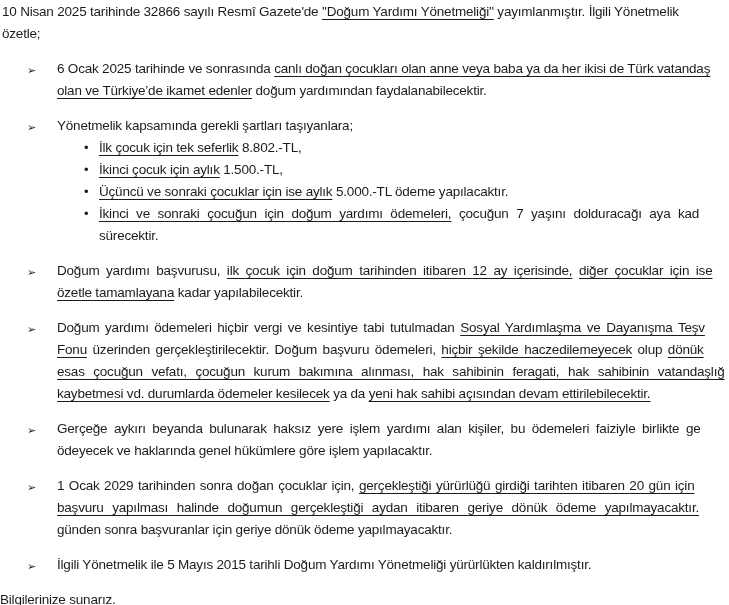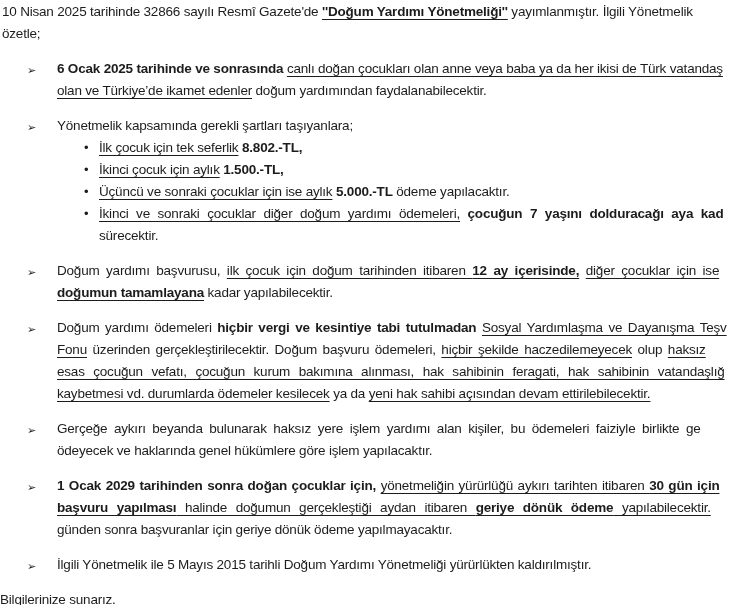--- a/index.html
+++ b/index.html
@@ -28,7 +28,7 @@
     line-height: 22px;
     height: 22px;
   }
-  .b { font-weight: 700; margin-top: 16px; }
+  .b { font-weight: 400; margin-top: 16px; }
   .u {
     text-decoration: underline;
     text-underline-offset: 3px;

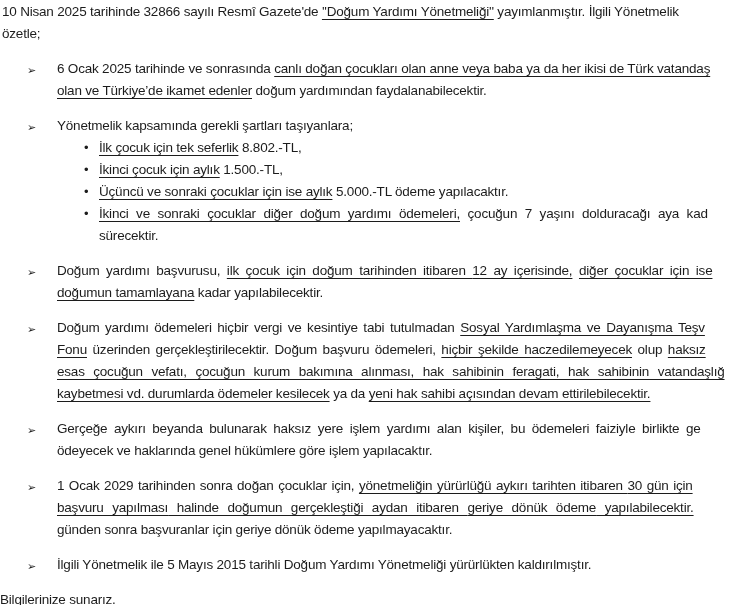--- a/index.html
+++ b/index.html
@@ -76,7 +76,7 @@
     </div>
     <div class="para dot">
       <span class="marker">•</span>
-      <div class="line" style="word-spacing: 4px;"><span class="u">İkinci ve sonraki çocuklar diğer doğum yardımı ödemeleri,</span><span> </span><span class="b">çocuğun 7 yaşını dolduracağı aya kad</span></div>
+      <div class="line" style="word-spacing: 4px;"><span class="u">İkinci ve sonraki çocuğun için doğum yardımı ödemeleri,</span><span> </span><span class="b">çocuğun 7 yaşını dolduracağı aya kad</span></div>
       <div class="line"><span>sürecektir.</span></div>
     </div>
     <div class="para arrow">

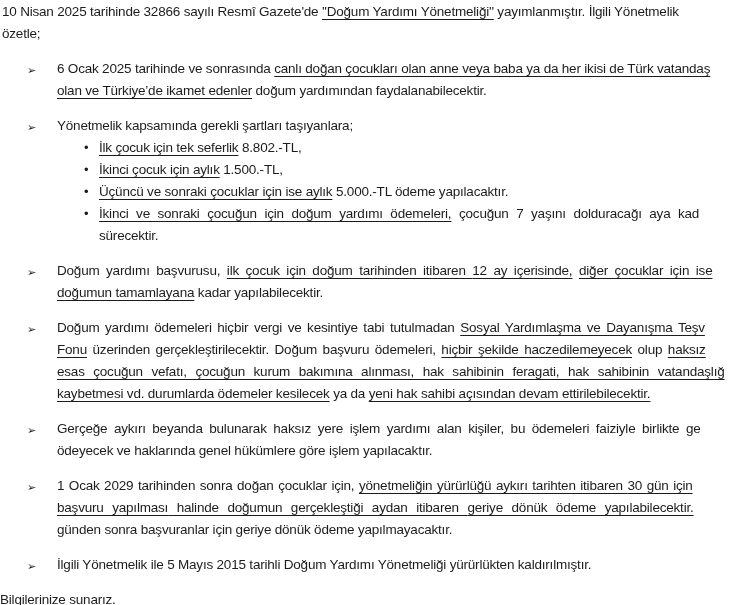--- a/index.html
+++ b/index.html
@@ -82,7 +82,7 @@
     <div class="para arrow">
       <span class="marker">➢</span>
       <div class="line" style="word-spacing: 3px;"><span>Doğum yardımı başvurusu, </span><span class="u">ilk çocuk için doğum tarihinden itibaren </span><span class="b u">12 ay içerisinde,</span><span> </span><span class="u">diğer çocuklar için ise</span></div>
-      <div class="line"><span class="b u">doğumun tamamlayana</span><span> kadar yapılabilecektir.</span></div>
+      <div class="line"><span class="b u">özetle tamamlayana</span><span> kadar yapılabilecektir.</span></div>
     </div>
     <div class="para arrow">
       <span class="marker">➢</span>

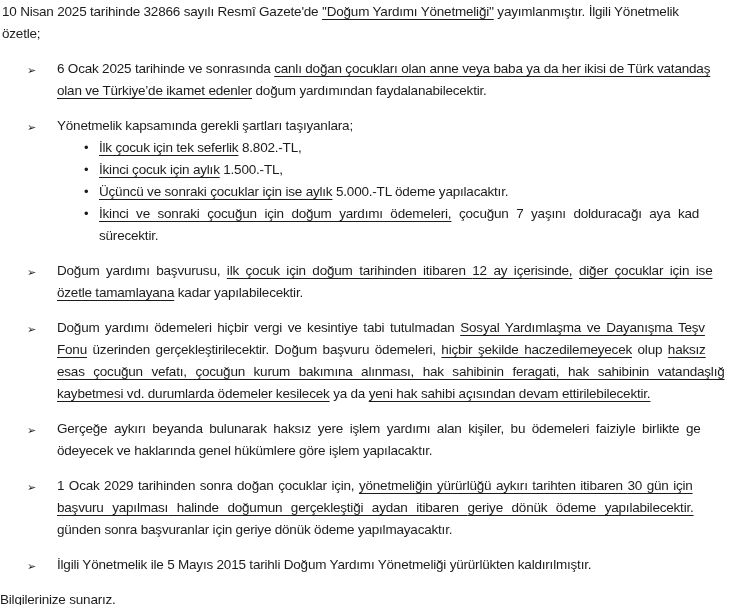--- a/index.html
+++ b/index.html
@@ -87,7 +87,7 @@
     <div class="para arrow">
       <span class="marker">➢</span>
       <div class="line" style="word-spacing: 2px;"><span>Doğum yardımı ödemeleri </span><span class="b">hiçbir vergi ve kesintiye tabi tutulmadan </span><span class="u">Sosyal Yardımlaşma ve Dayanışma Teşv</span></div>
-      <div class="line" style="word-spacing: 2px;"><span class="u">Fonu</span><span> üzerinden gerçekleştirilecektir. Doğum başvuru ödemeleri, </span><span class="u">hiçbir şekilde haczedilemeyecek</span><span> olup </span><span class="u">haksız</span></div>
+      <div class="line" style="word-spacing: 2px;"><span class="u">Fonu</span><span> üzerinden gerçekleştirilecektir. Doğum başvuru ödemeleri, </span><span class="u">hiçbir şekilde haczedilemeyecek</span><span> olup </span><span class="u">dönük</span></div>
       <div class="line" style="word-spacing: 5px;"><span class="u">esas çocuğun vefatı, çocuğun kurum bakımına alınması, hak sahibinin feragati, hak sahibinin vatandaşlığ</span></div>
       <div class="line"><span class="u">kaybetmesi vd. durumlarda ödemeler kesilecek</span><span> ya da </span><span class="u">yeni hak sahibi açısından devam ettirilebilecektir.</span></div>
     </div>

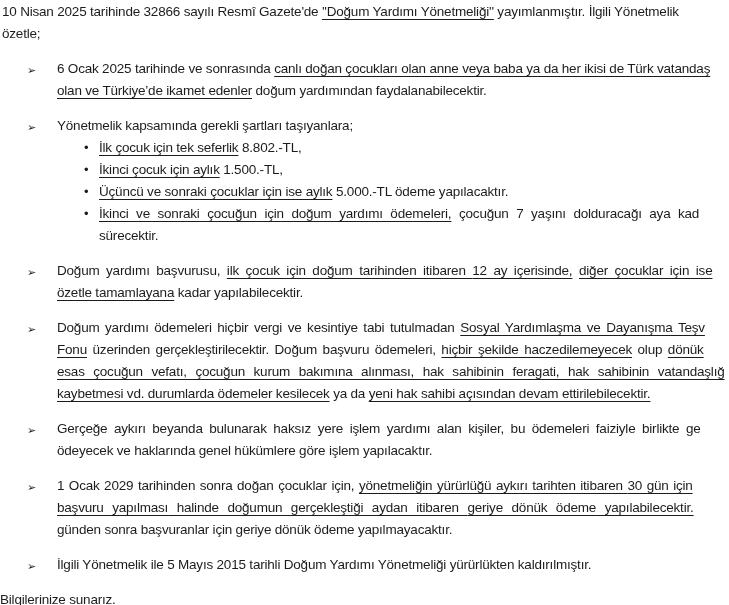--- a/index.html
+++ b/index.html
@@ -98,7 +98,7 @@
     </div>
     <div class="para arrow">
       <span class="marker">➢</span>
-      <div class="line" style="word-spacing: 1px;"><span class="b">1 Ocak 2029 tarihinden sonra doğan çocuklar için, </span><span class="u">yönetmeliğin yürürlüğü aykırı tarihten itibaren </span><span class="b u">30 gün için</span></div>
+      <div class="line" style="word-spacing: 1px;"><span class="b">1 Ocak 2029 tarihinden sonra doğan çocuklar için, </span><span class="u">gerçekleştiği yürürlüğü girdiği tarihten itibaren </span><span class="b u">30 gün için</span></div>
       <div class="line" style="word-spacing: 5px;"><span class="b u">başvuru yapılması</span><span class="u"> halinde doğumun gerçekleştiği aydan itibaren </span><span class="b u">geriye dönük ödeme</span><span class="u"> yapılabilecektir.</span></div>
       <div class="line"><span>günden sonra başvuranlar için geriye dönük ödeme yapılmayacaktır.</span></div>
     </div>

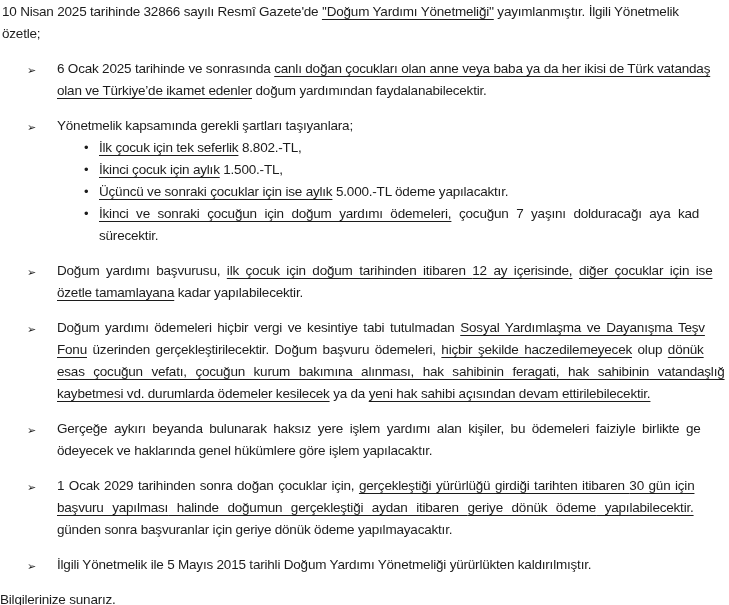--- a/index.html
+++ b/index.html
@@ -98,7 +98,7 @@
     </div>
     <div class="para arrow">
       <span class="marker">➢</span>
-      <div class="line" style="word-spacing: 1px;"><span class="b">1 Ocak 2029 tarihinden sonra doğan çocuklar için, </span><span class="u">gerçekleştiği yürürlüğü girdiği tarihten itibaren </span><span class="b u">30 gün için</span></div>
+      <div class="line" style="word-spacing: 1px;"><span class="b">1 Ocak 2029 tarihinden sonra doğan çocuklar için, </span><span class="u">gerçekleştiği yürürlüğü girdiği tarihten itibaren </span><span class="b u">20 gün için</span></div>
       <div class="line" style="word-spacing: 5px;"><span class="b u">başvuru yapılması</span><span class="u"> halinde doğumun gerçekleştiği aydan itibaren </span><span class="b u">geriye dönük ödeme</span><span class="u"> yapılabilecektir.</span></div>
       <div class="line"><span>günden sonra başvuranlar için geriye dönük ödeme yapılmayacaktır.</span></div>
     </div>

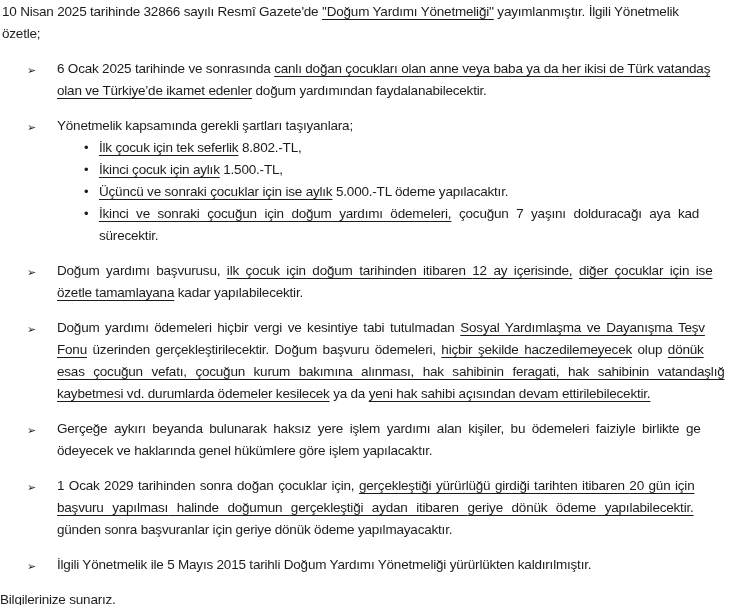--- a/index.html
+++ b/index.html
@@ -99,7 +99,7 @@
     <div class="para arrow">
       <span class="marker">➢</span>
       <div class="line" style="word-spacing: 1px;"><span class="b">1 Ocak 2029 tarihinden sonra doğan çocuklar için, </span><span class="u">gerçekleştiği yürürlüğü girdiği tarihten itibaren </span><span class="b u">20 gün için</span></div>
-      <div class="line" style="word-spacing: 5px;"><span class="b u">başvuru yapılması</span><span class="u"> halinde doğumun gerçekleştiği aydan itibaren </span><span class="b u">geriye dönük ödeme</span><span class="u"> yapılabilecektir.</span></div>
+      <div class="line" style="word-spacing: 5px;"><span class="b u">başvuru yapılması</span><span class="u"> halinde doğumun gerçekleştiği aydan itibaren </span><span class="b u">geriye dönük ödeme</span><span class="u"> yapılmayacaktır.</span></div>
       <div class="line"><span>günden sonra başvuranlar için geriye dönük ödeme yapılmayacaktır.</span></div>
     </div>
     <div class="para arrow">

